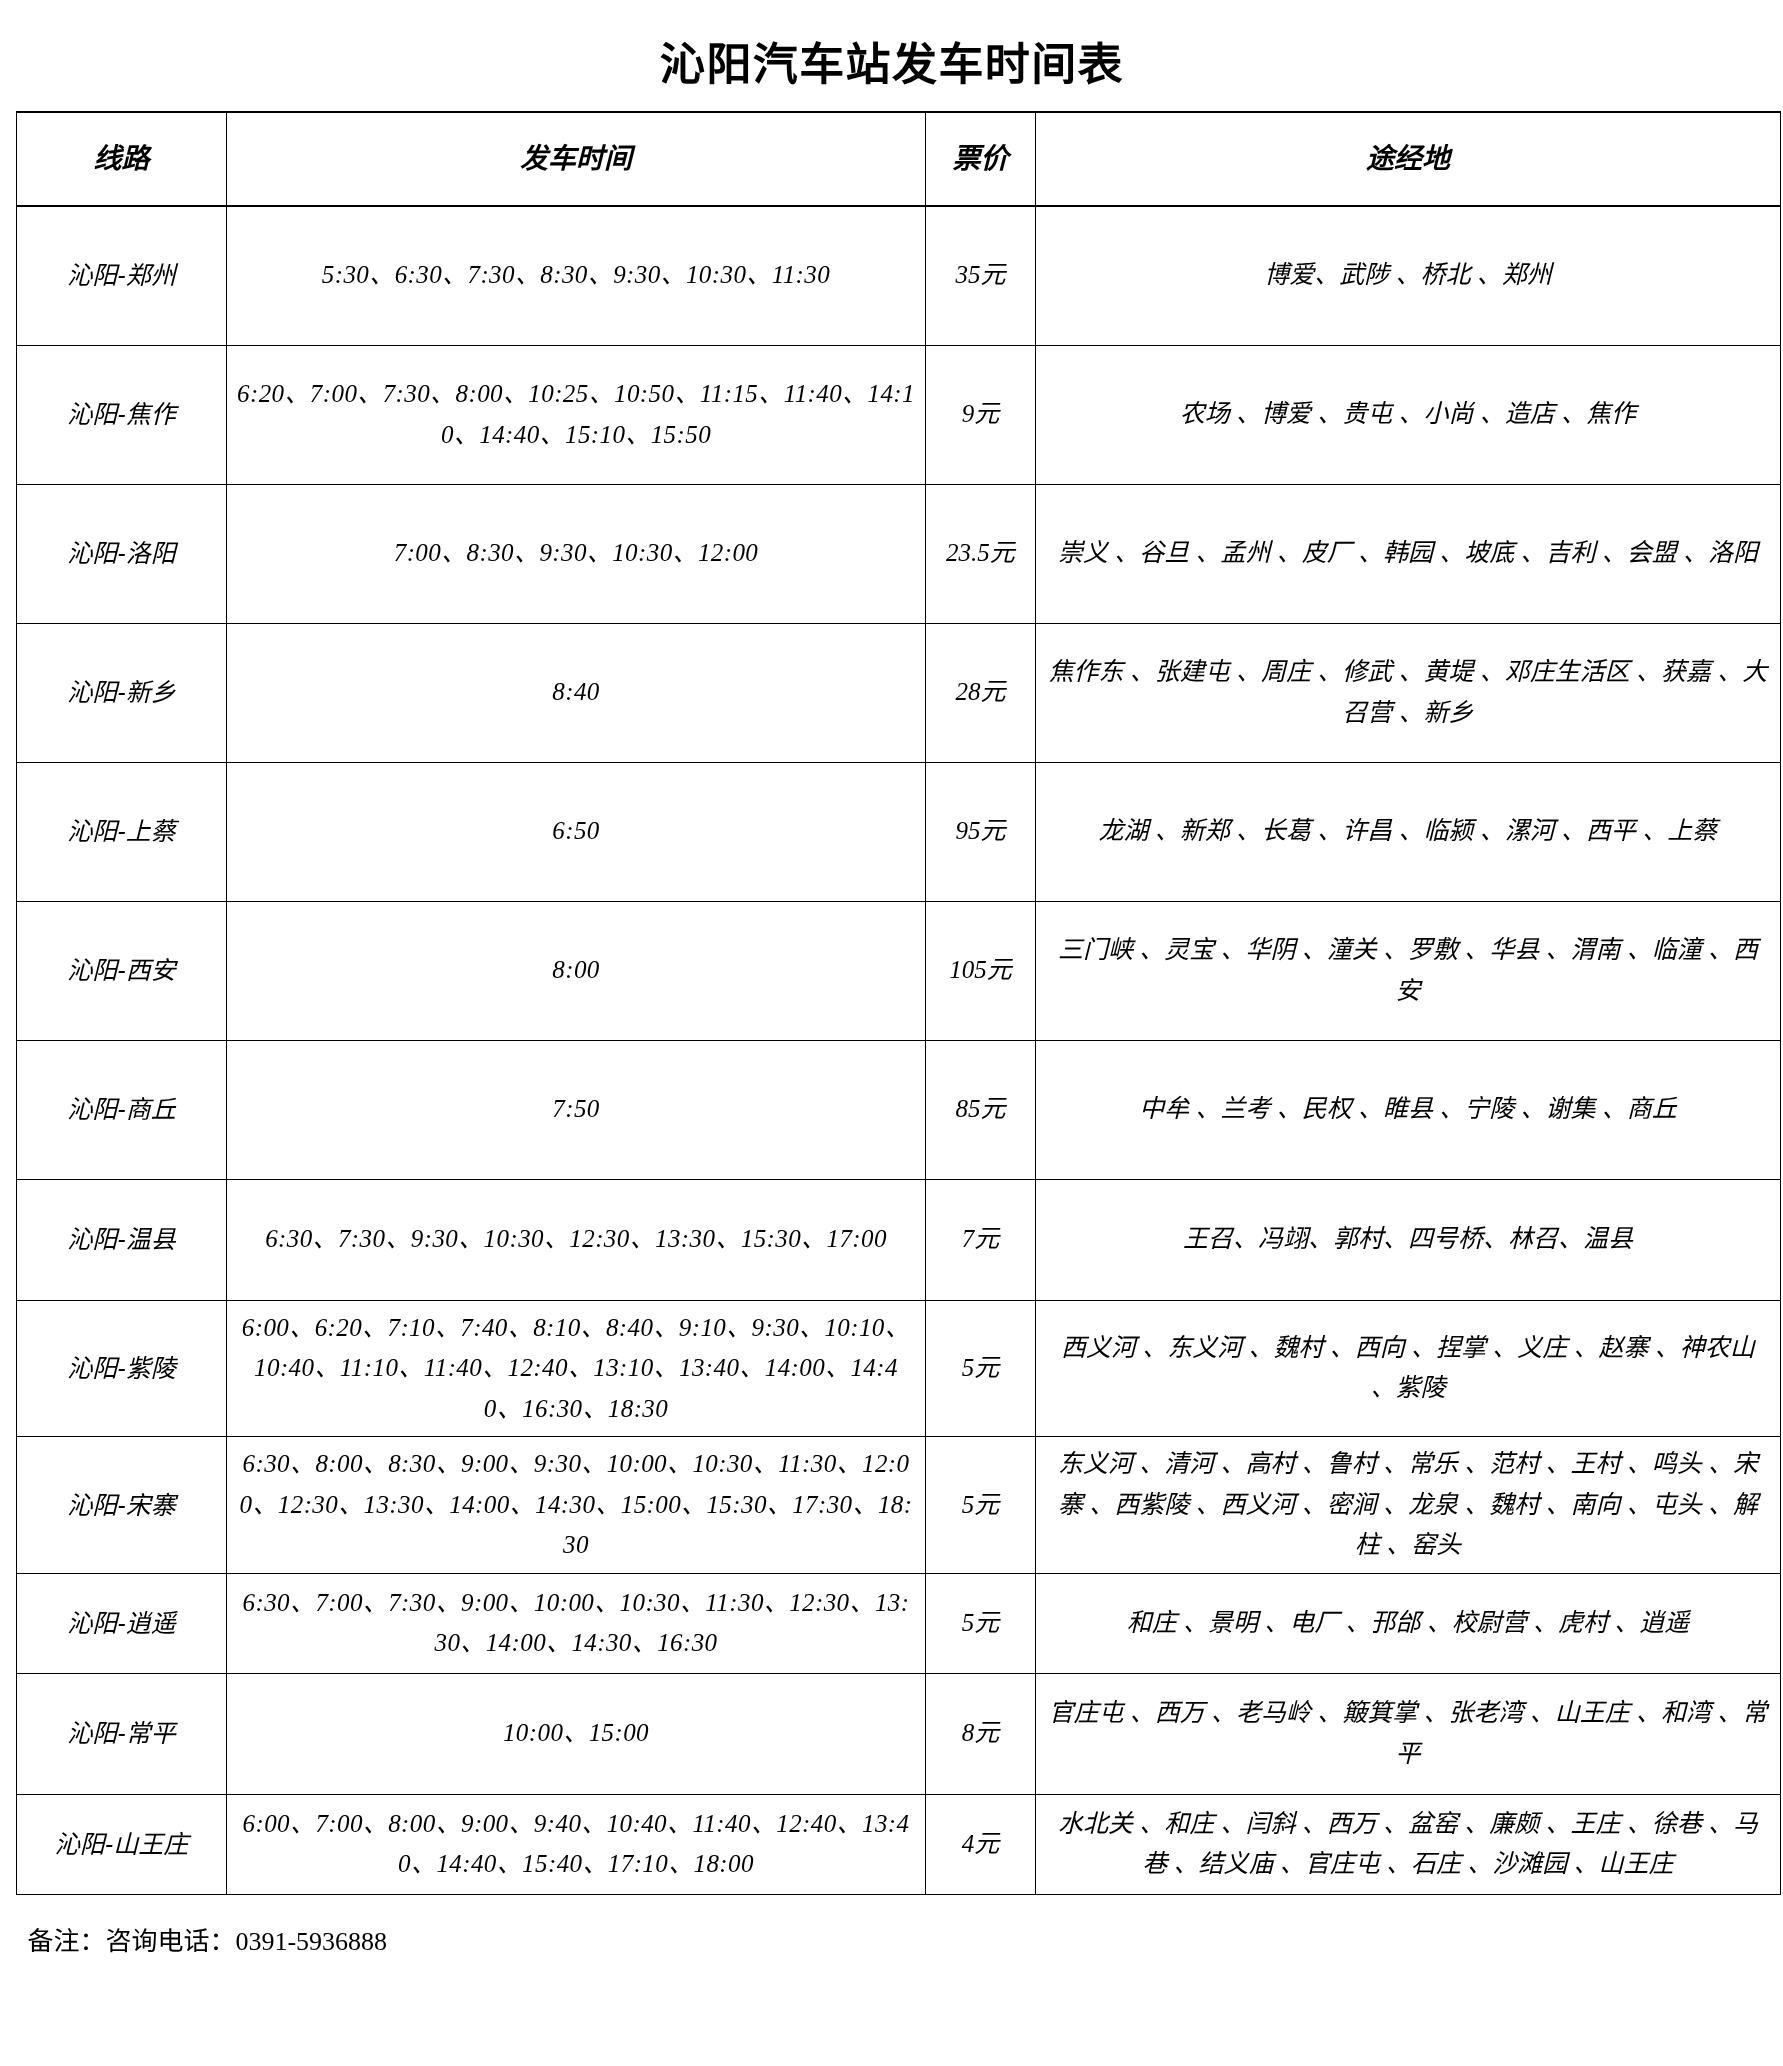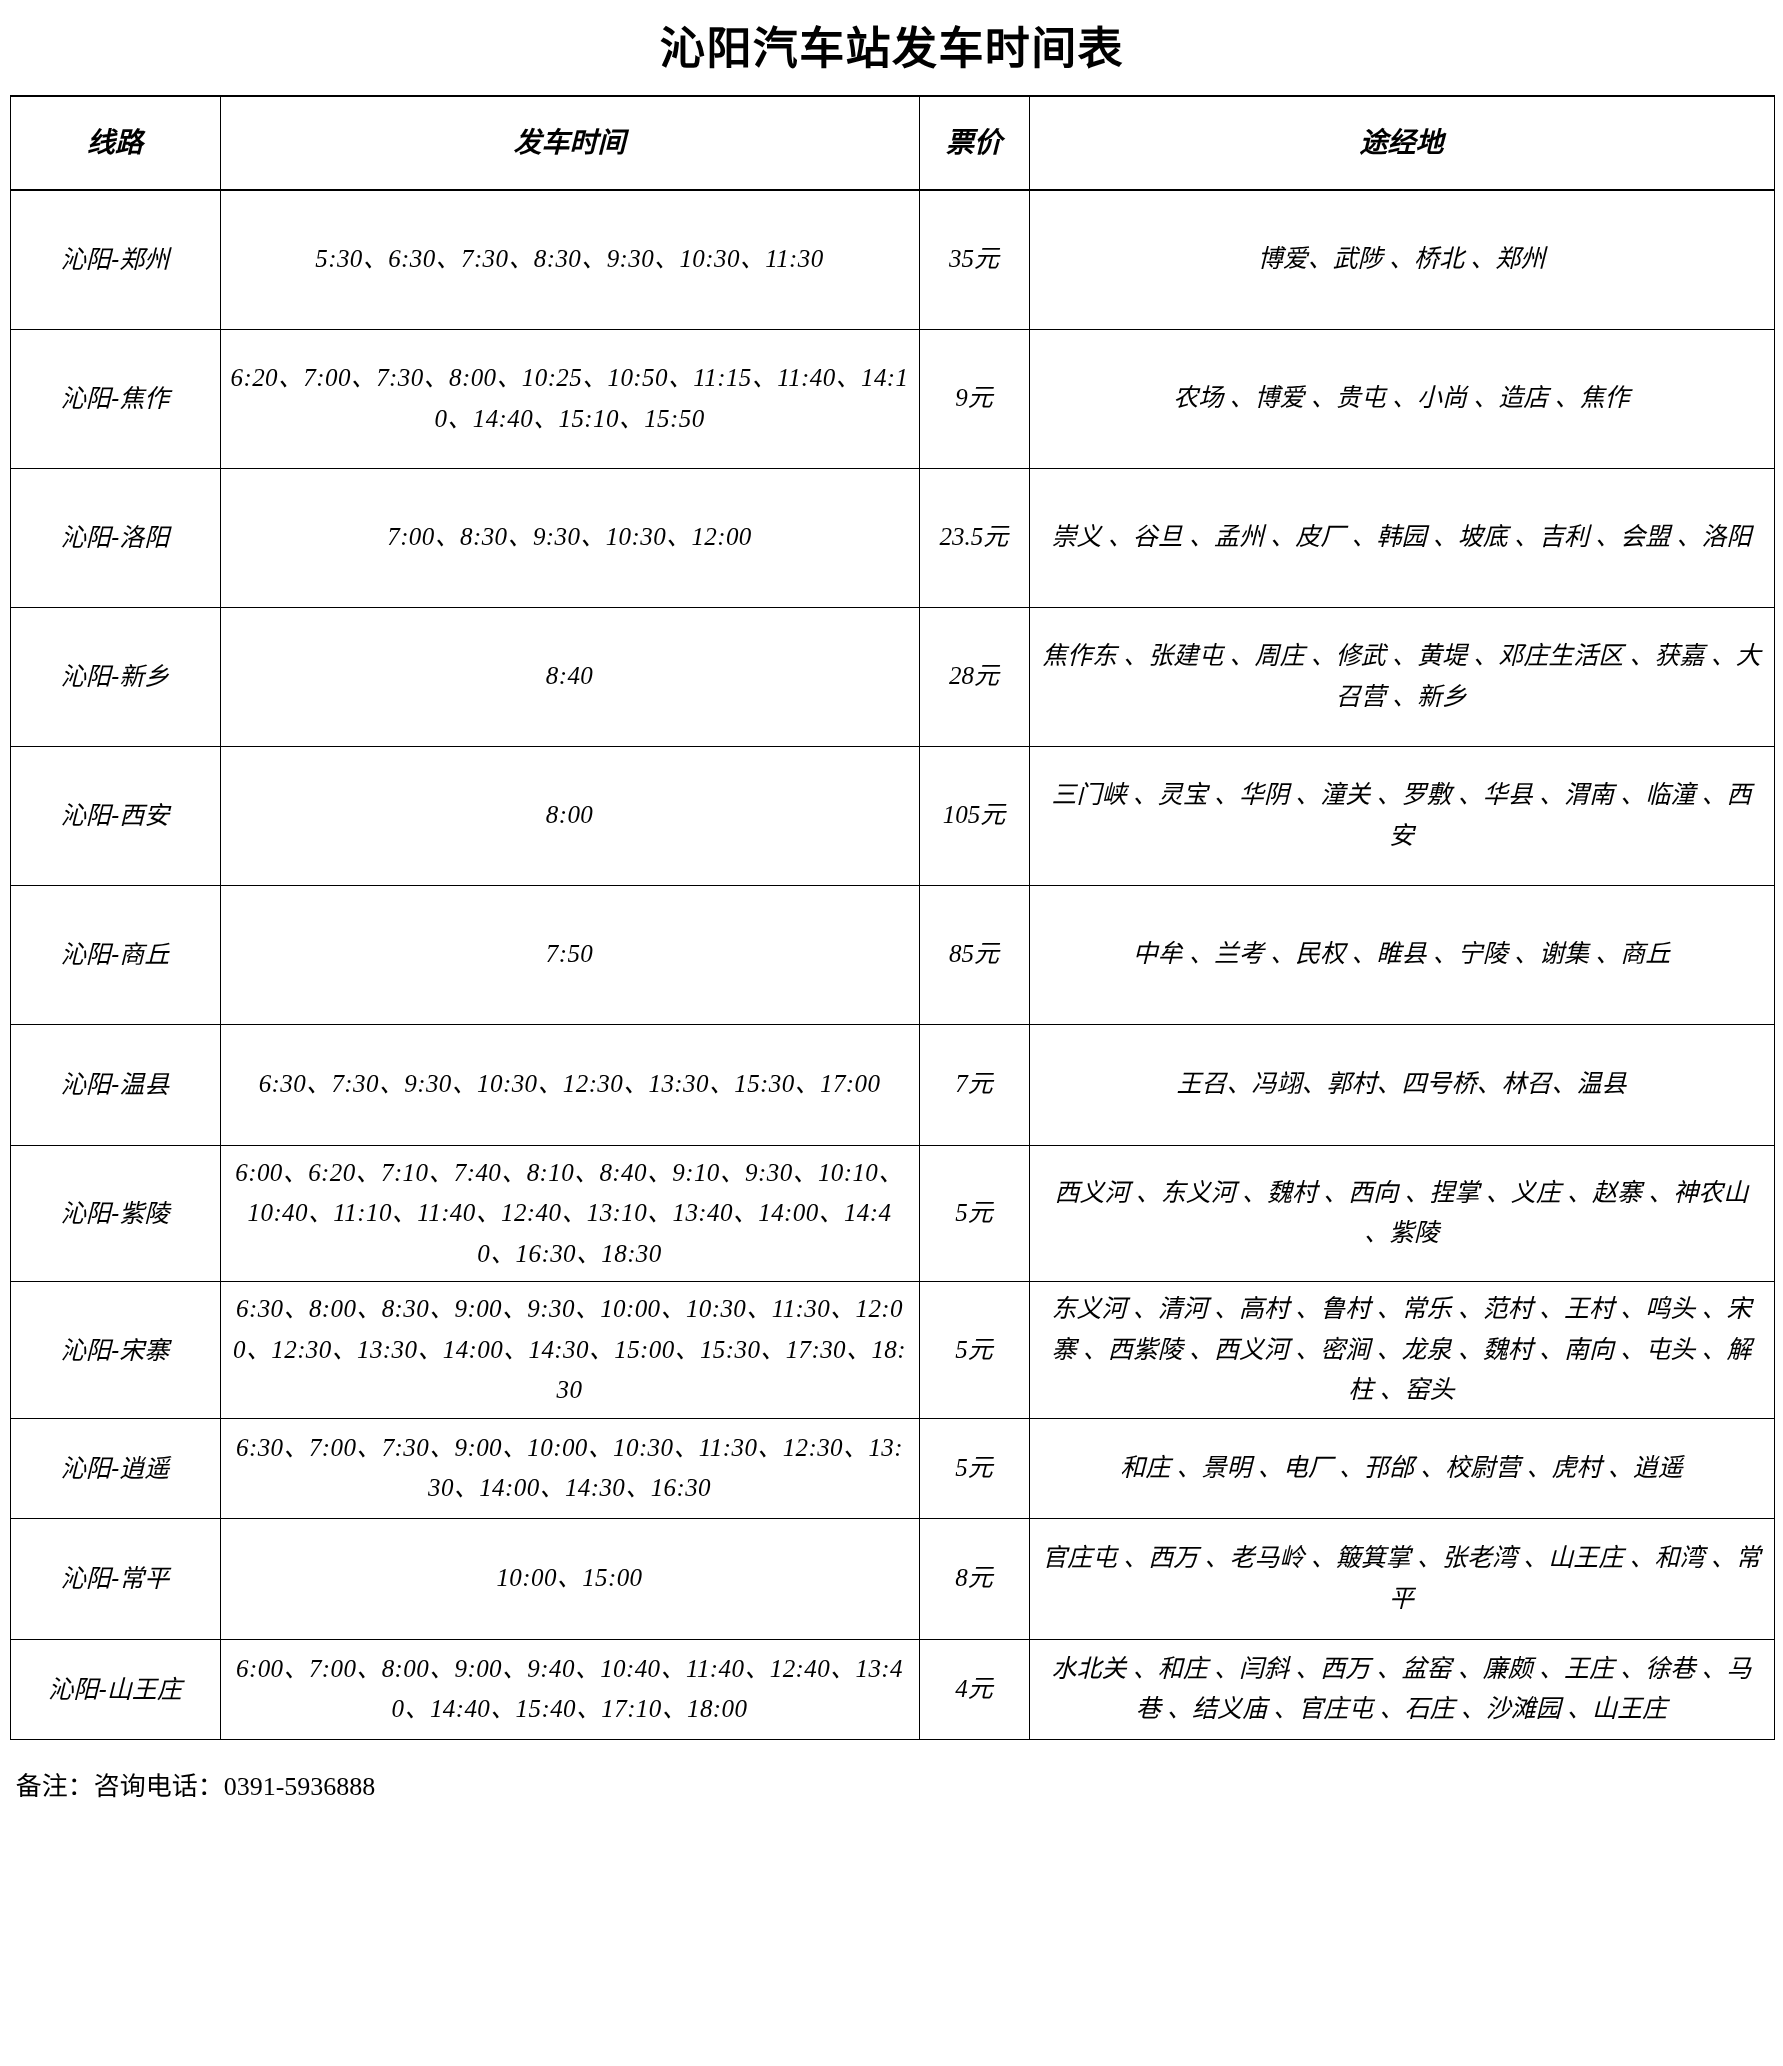--- a/index.html
+++ b/index.html
@@ -19,7 +19,7 @@
     width: 1784px;
     height: 2066px;
     box-sizing: border-box;
-    padding: 0;
+    padding: 16px;
     position: relative;
   }
   .doc-title {

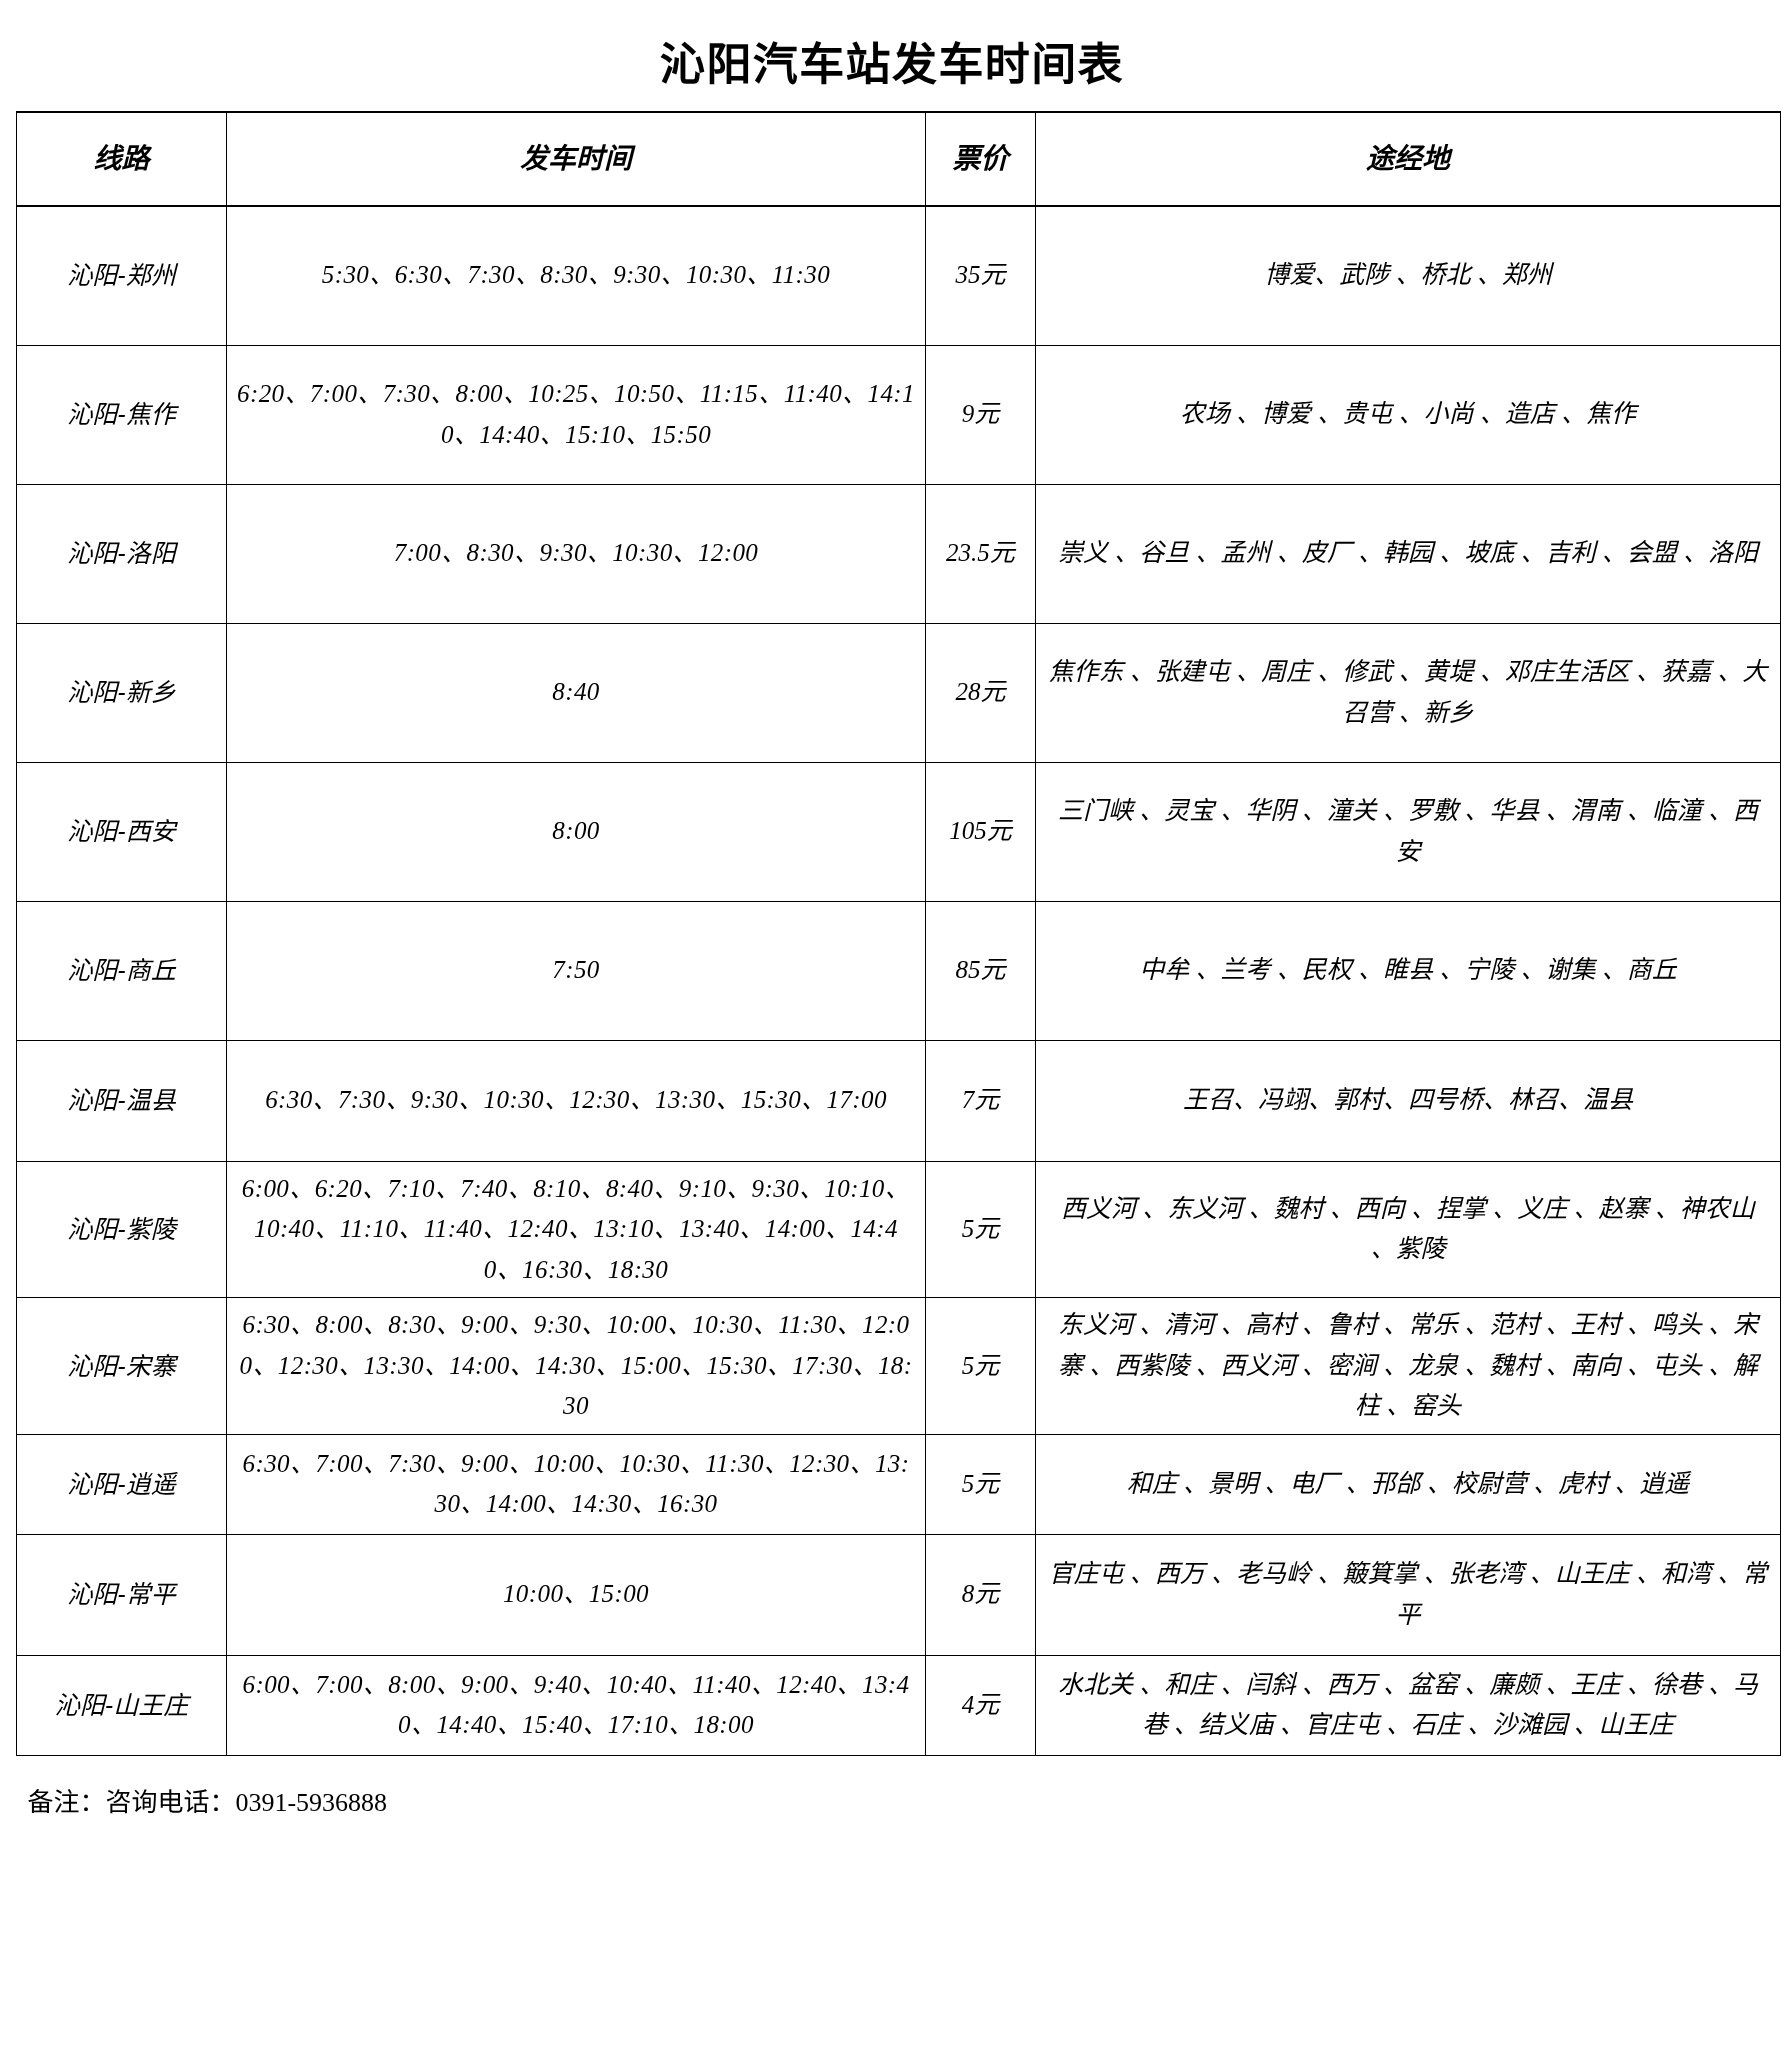--- a/index.html
+++ b/index.html
@@ -145,6 +145,12 @@
         <td class="stops">焦作东 、张建屯 、周庄 、修武 、黄堤 、邓庄生活区 、获嘉 、大召营 、新乡</td>
       </tr>
       <tr class="tall">
+        <td class="route">沁阳-上蔡</td>
+        <td class="times">6:50</td>
+        <td class="price">95元</td>
+        <td class="stops">龙湖 、新郑 、长葛 、许昌 、临颍 、漯河 、西平 、上蔡</td>
+      </tr>
+      <tr class="tall">
         <td class="route">沁阳-西安</td>
         <td class="times">8:00</td>
         <td class="price">105元</td>

